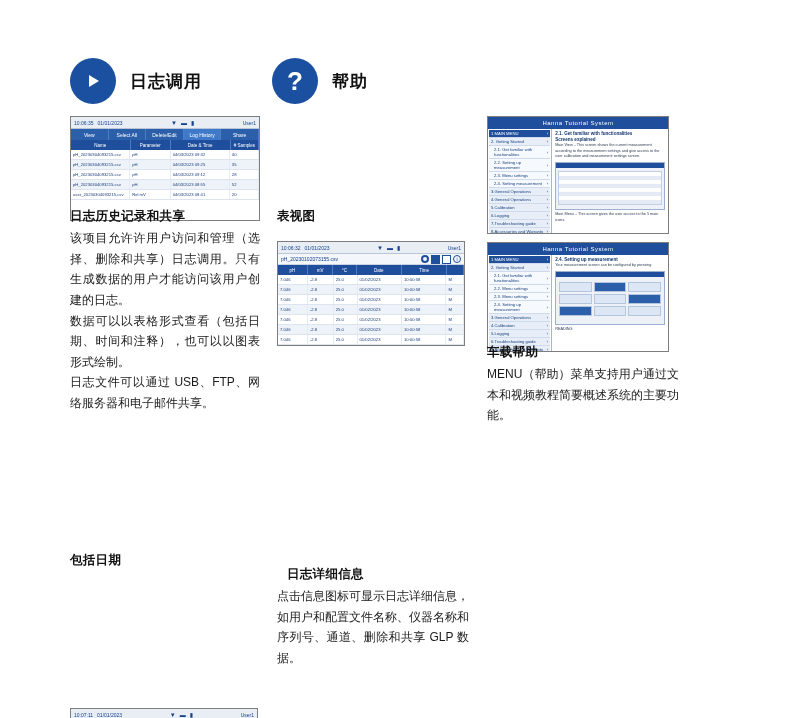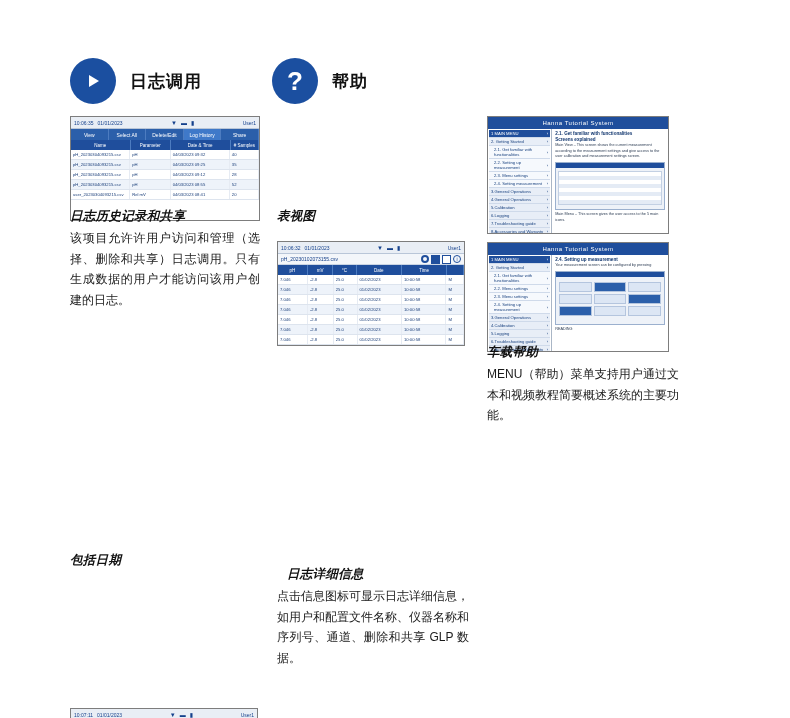--- a/index.html
+++ b/index.html
@@ -29,7 +29,7 @@
   
   .cap{
     font-size:12.5px;font-weight:bold;color:#111;
-    margin:0;letter-spacing:.3px;font-style:italic;
+    margin:0;letter-spacing:.3px;
   }
   .body{
     font-size:12px;line-height:1.72;color:#1a1a1a;

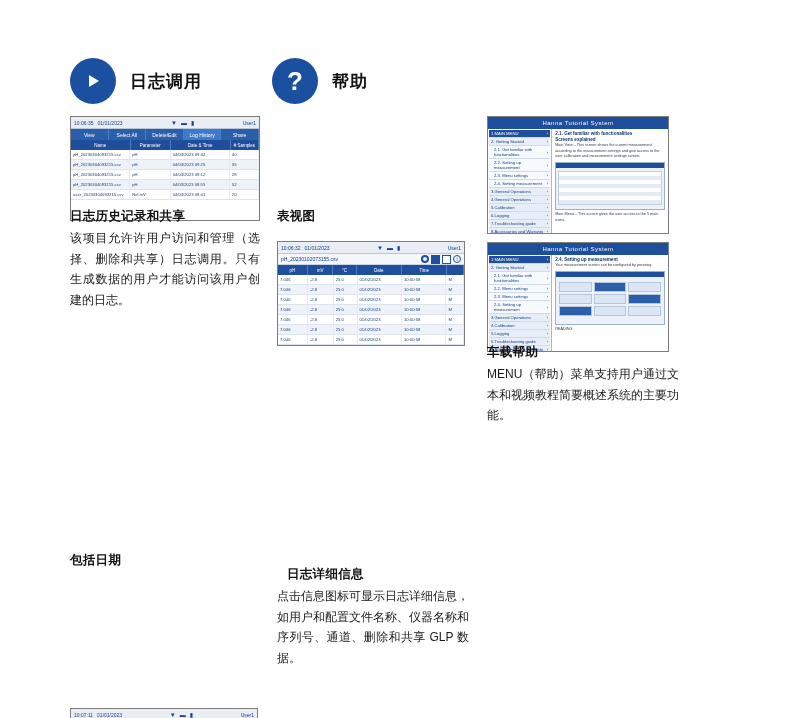--- a/index.html
+++ b/index.html
@@ -218,6 +218,7 @@
 <div class="abs cap" style="left:70px;top:208px;width:200px;">日志历史记录和共享</div>
 <div class="abs body" style="left:70px;top:228px;width:190px;">
   <p>该项目允许许用户访问和管理（选择、删除和共享）日志调用。只有生成数据的用户才能访问该用户创建的日志。</p>
+  <p>数据可以以表格形式查看（包括日期、时间和注释），也可以以图表形式绘制。</p>
 </div>
 
 <div class="abs screen" style="left:277px;top:96px;width:188px;height:105px;">

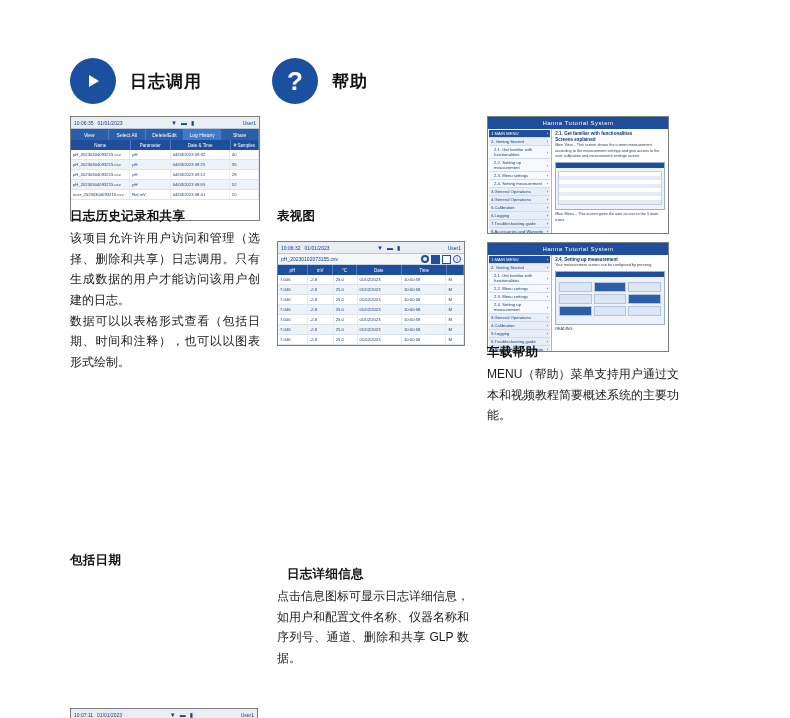--- a/index.html
+++ b/index.html
@@ -219,6 +219,7 @@
 <div class="abs body" style="left:70px;top:228px;width:190px;">
   <p>该项目允许许用户访问和管理（选择、删除和共享）日志调用。只有生成数据的用户才能访问该用户创建的日志。</p>
   <p>数据可以以表格形式查看（包括日期、时间和注释），也可以以图表形式绘制。</p>
+  <p>日志文件可以通过 USB、FTP、网络服务器和电子邮件共享。</p>
 </div>
 
 <div class="abs screen" style="left:277px;top:96px;width:188px;height:105px;">

